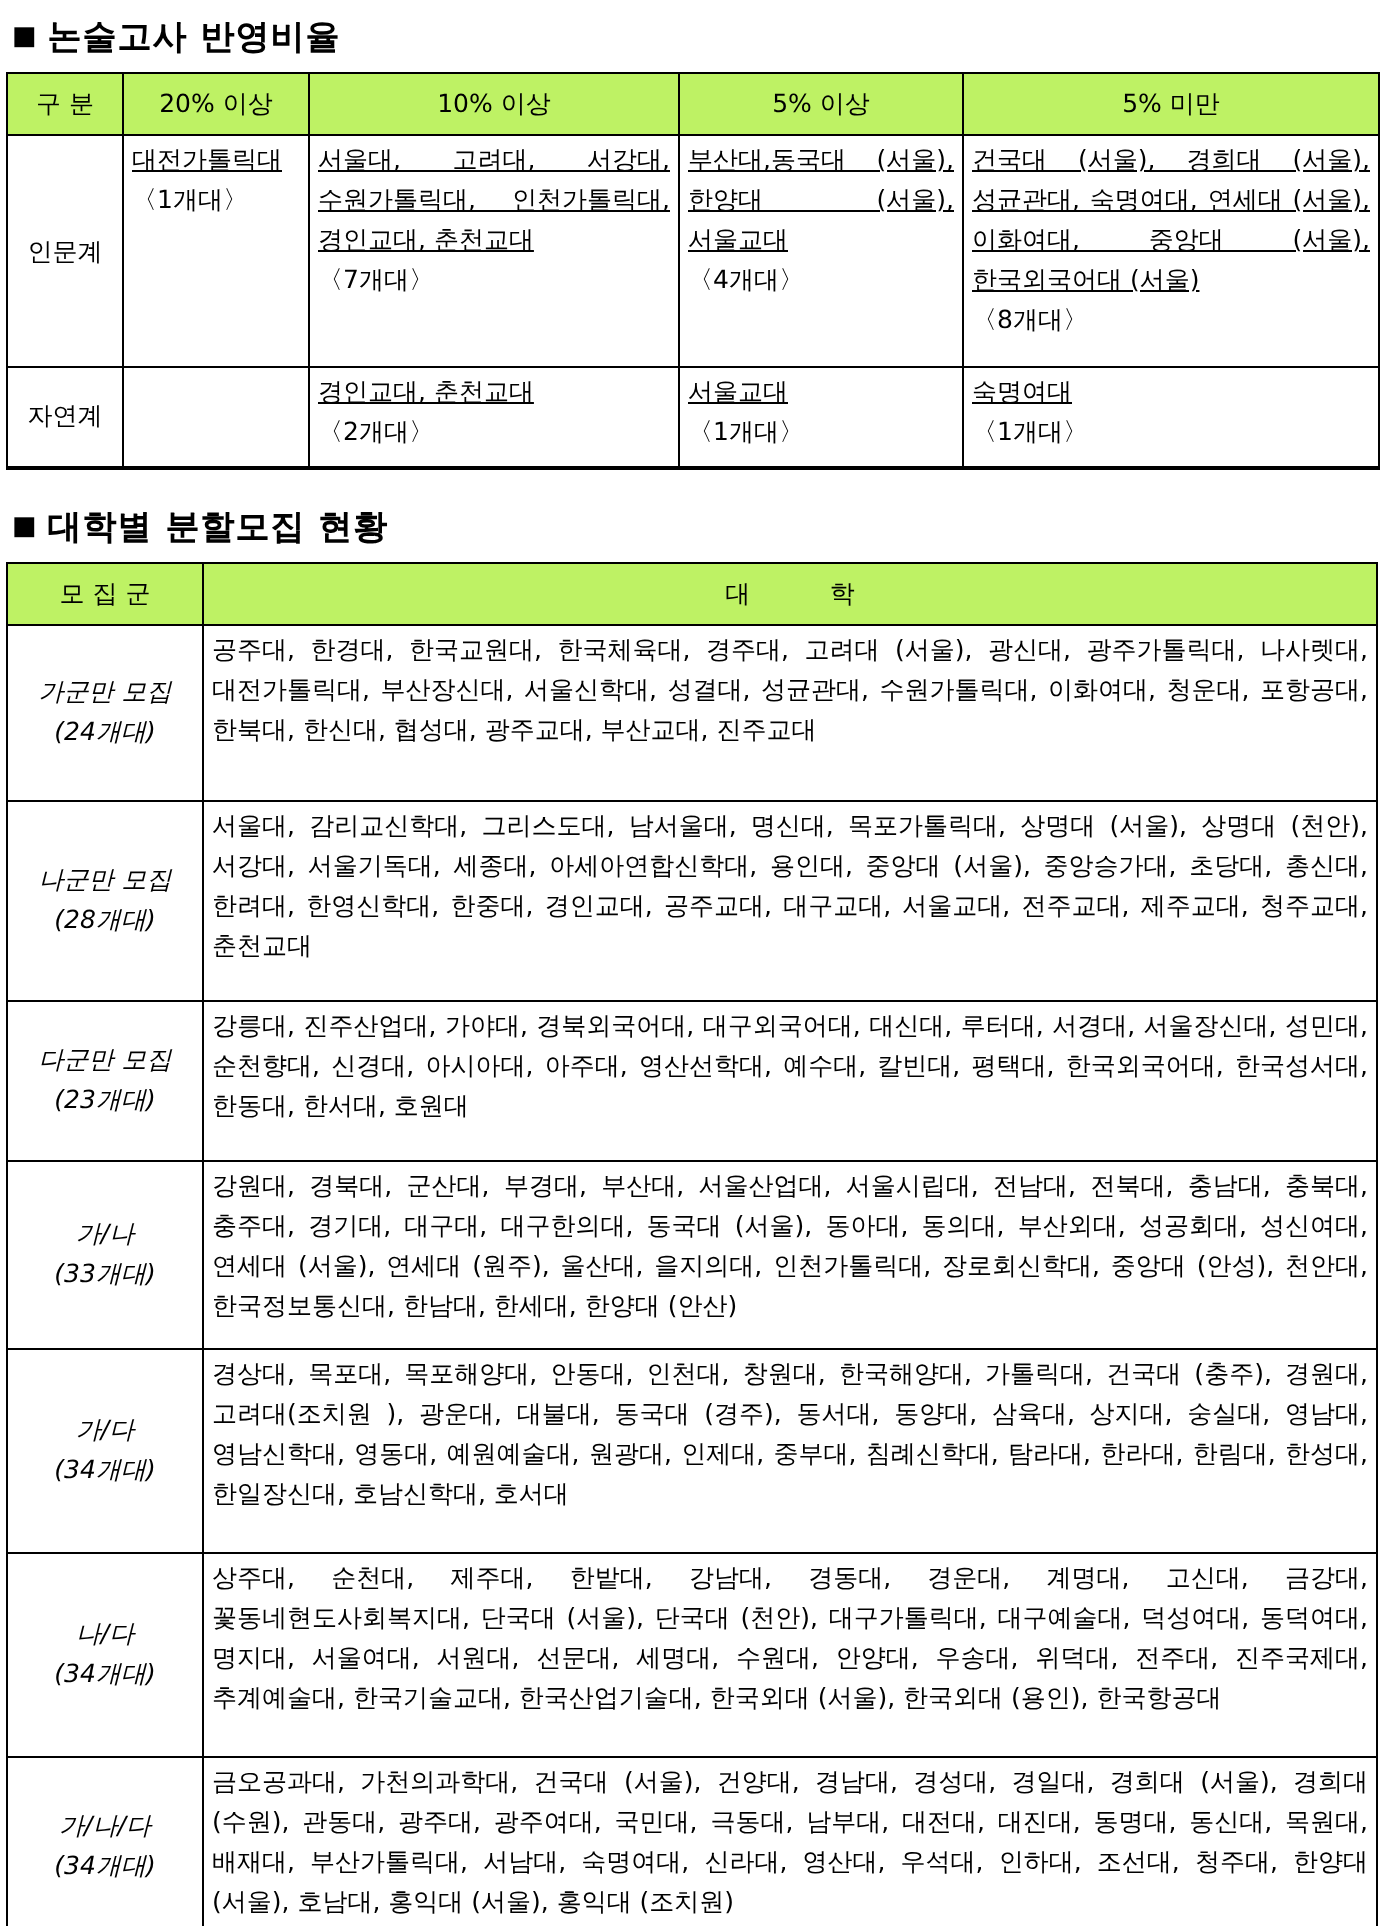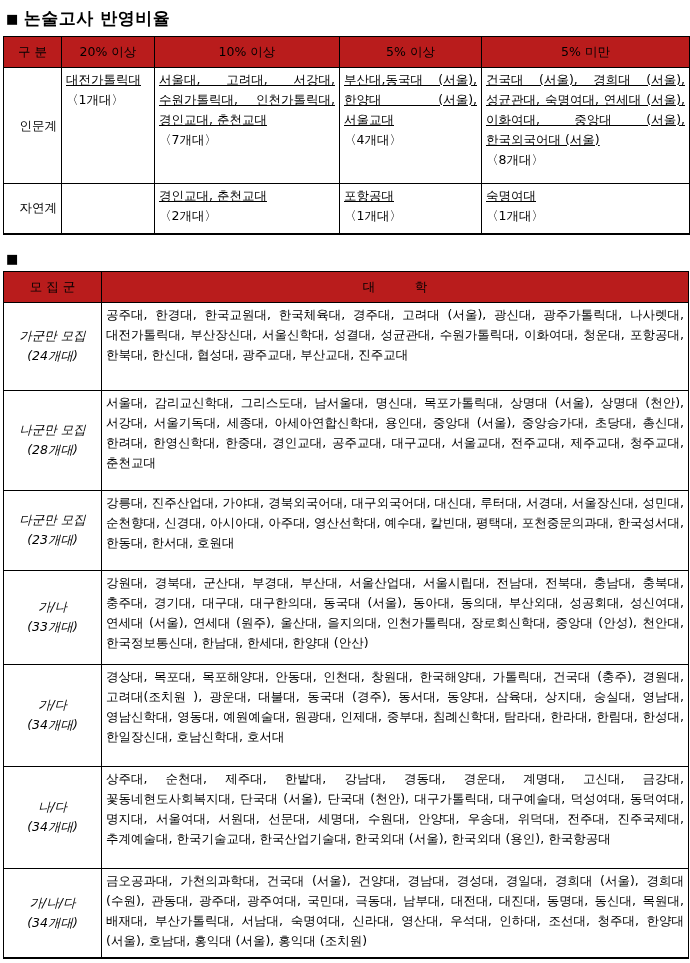--- a/index.html
+++ b/index.html
@@ -45,7 +45,7 @@
     overflow-wrap: break-word;
   }
   thead th {
-    background: #b91c1c;
+    background: #bef264;
     font-weight: normal;
     text-align: center;
     vertical-align: middle;

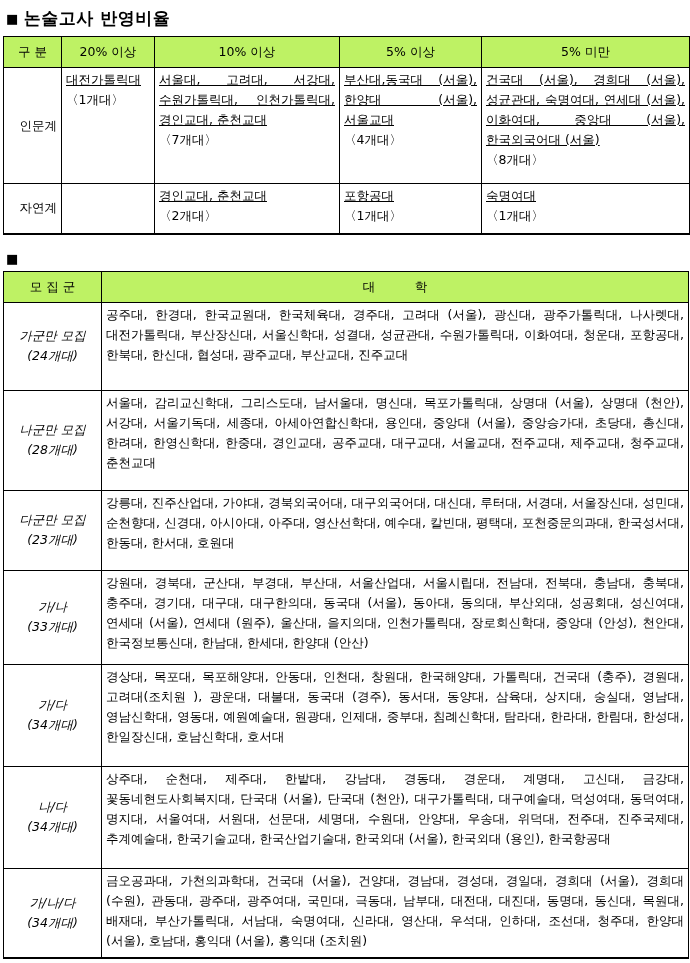--- a/index.html
+++ b/index.html
@@ -54,7 +54,7 @@
   }
   .pre { white-space: pre; }
   .row-label {
-    text-align: right;
+    text-align: center;
     vertical-align: middle;
   }
   .cell-text { text-align: justify; text-decoration: underline; }

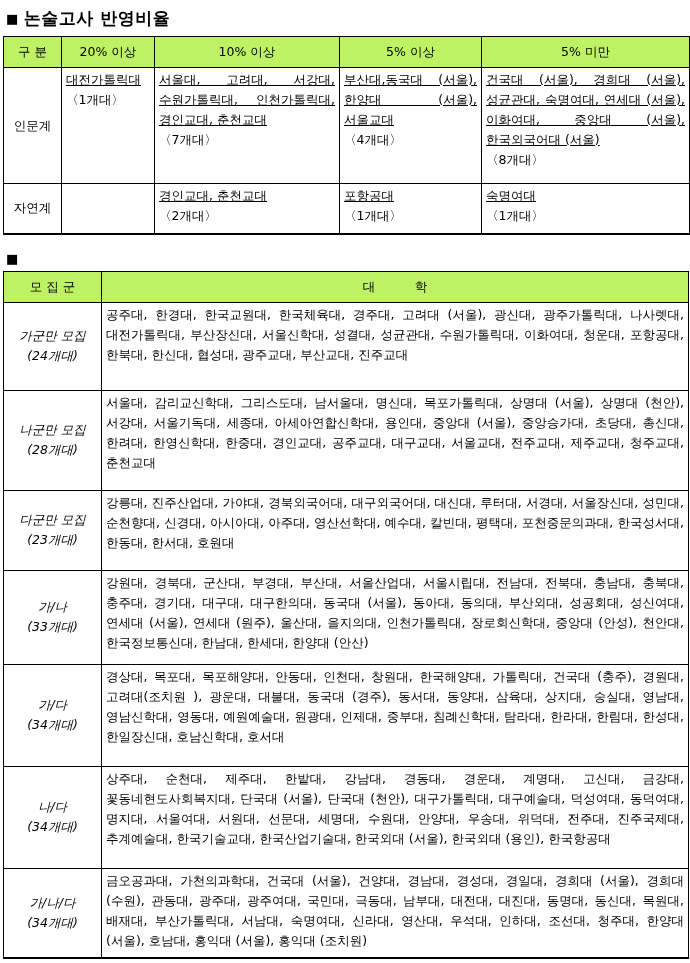--- a/index.html
+++ b/index.html
@@ -134,7 +134,7 @@
           <div class="count">〈2개대〉</div>
         </td>
         <td>
-          <div class="cell-text">포항공대</div>
+          <div class="cell-text">서울교대</div>
           <div class="count">〈1개대〉</div>
         </td>
         <td>

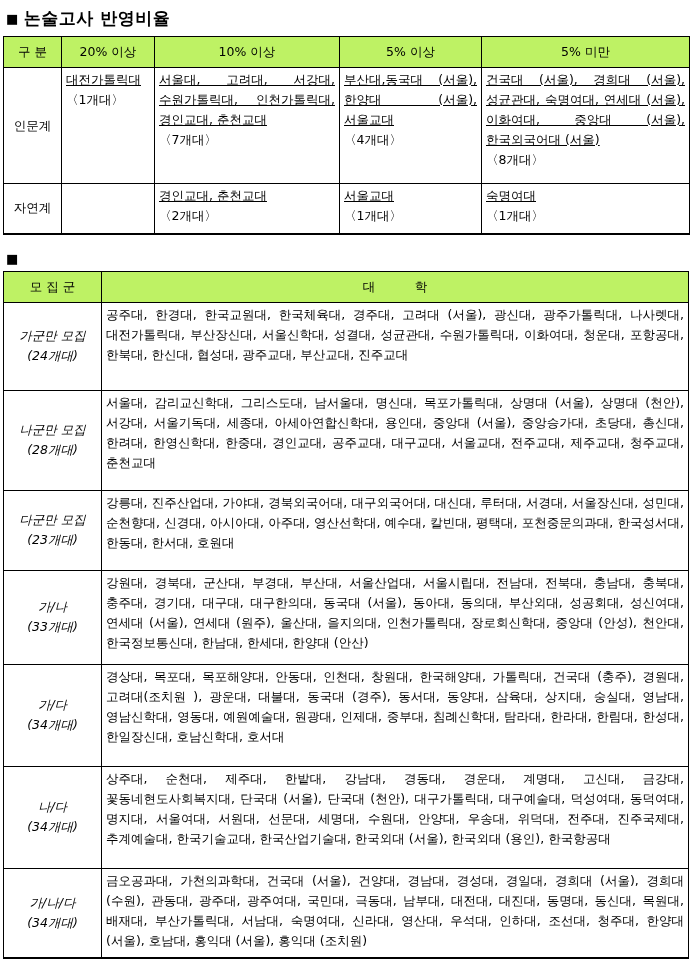--- a/index.html
+++ b/index.html
@@ -149,6 +149,7 @@
 
   <div class="section-title">
     <span class="bullet">■</span>
+    <span>대학별 분할모집 현황</span>
   </div>
 
   <table>

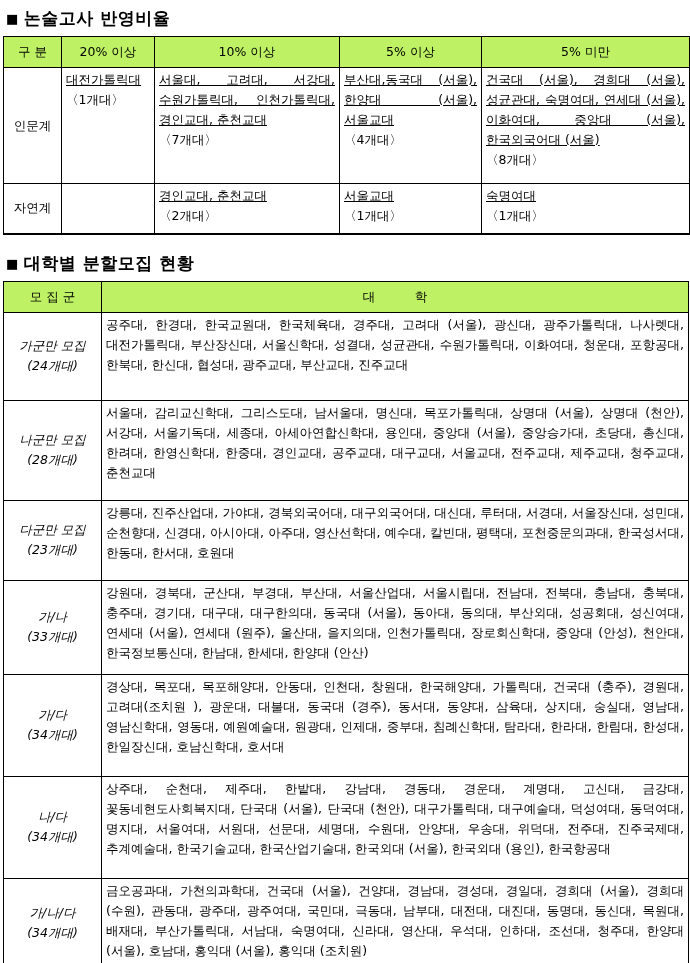--- a/index.html
+++ b/index.html
@@ -183,7 +183,7 @@
           <div>다군만 모집</div>
           <div>(23개대)</div>
         </td>
-        <td class="unis">강릉대, 진주산업대, 가야대, 경북외국어대, 대구외국어대, 대신대, 루터대, 서경대, 서울장신대, 성민대, 순천향대, 신경대, 아시아대, 아주대, 영산선학대, 예수대, 칼빈대, 평택대, 포천중문의과대, 한국성서대, 한동대, 한서대, 호원대</td>
+        <td class="unis">강릉대, 진주산업대, 가야대, 경북외국어대, 대구외국어대, 대신대, 루터대, 서경대, 서울장신대, 성민대, 순천향대, 신경대, 아시아대, 아주대, 영산선학대, 예수대, 칼빈대, 평택대, 한국외국어대, 한국성서대, 한동대, 한서대, 호원대</td>
       </tr>
       <tr class="t2-r4">
         <td class="group-cell">

